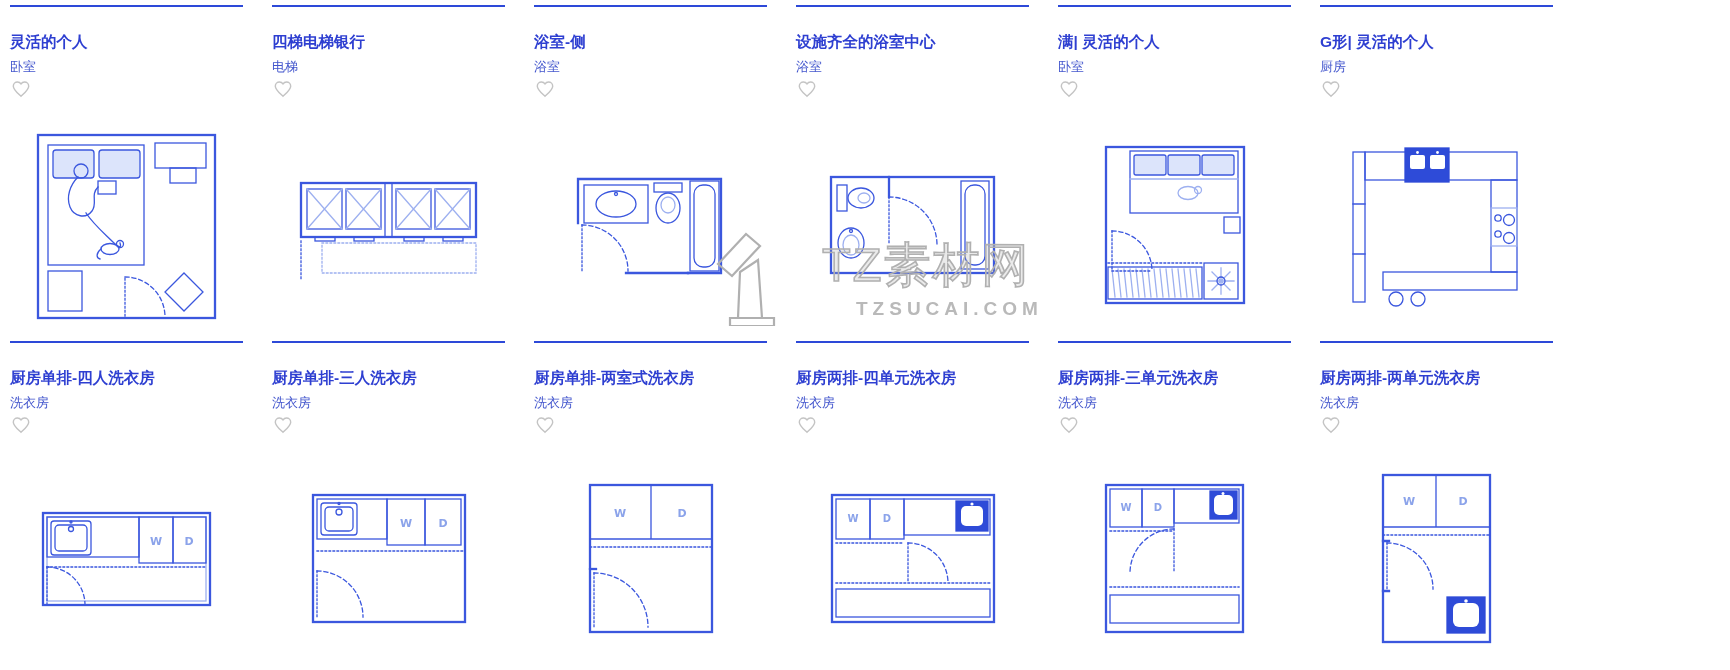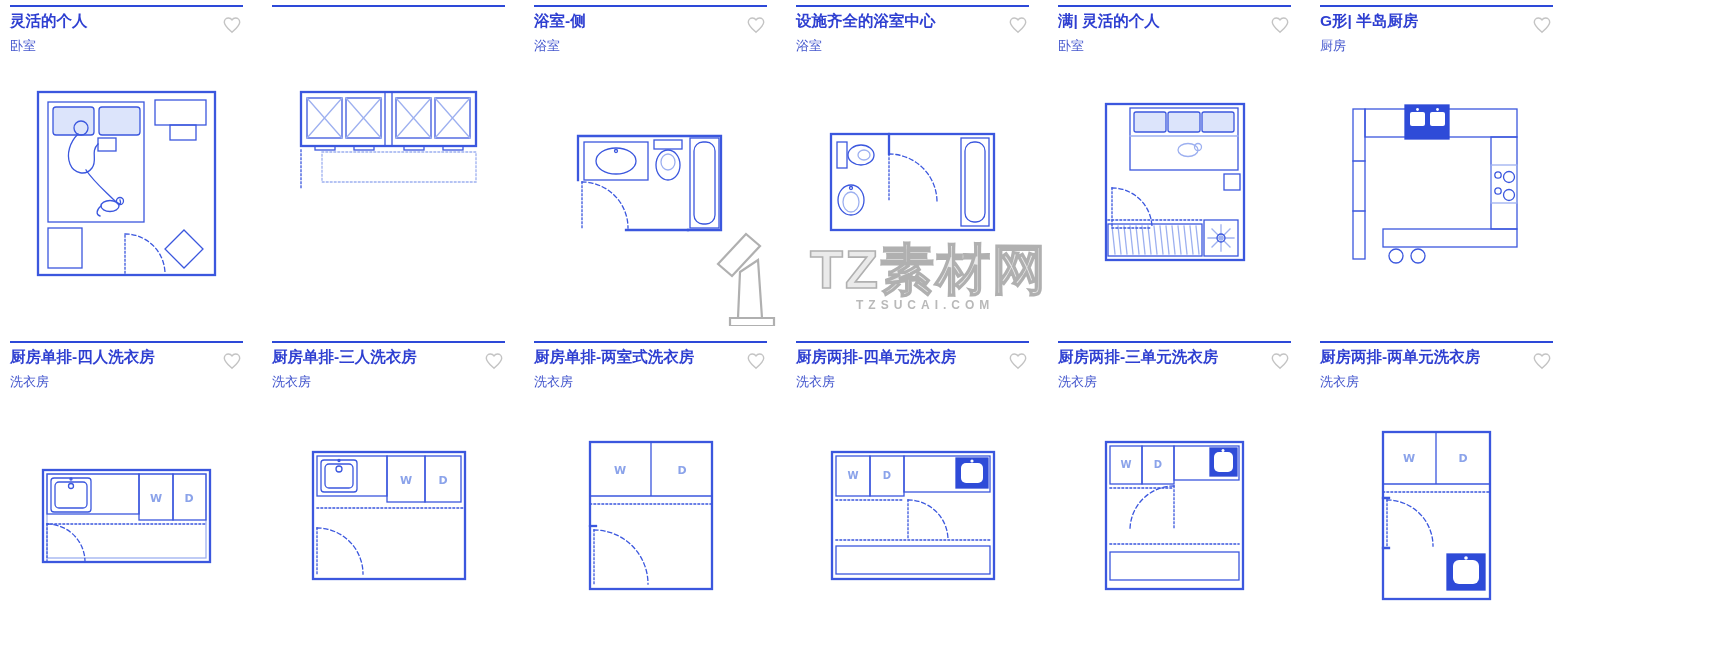--- a/index.html
+++ b/index.html
@@ -8,7 +8,7 @@
   .grid{display:grid;grid-template-columns:repeat(6,233px);column-gap:29px;
         grid-auto-rows:336px 334px;padding:5px 0 0 10px;}
   .card{border-top:2px solid #2d49d8;}
-  .head{display:flex;justify-content:space-between;align-items:flex-start;margin-top:5px;}
+  .head{display:flex;justify-content:space-between;align-items:flex-start;margin-top:26px;flex-direction:column;}
   .title{color:#2e3fd1;font-size:15.5px;font-weight:bold;line-height:1.2;}
   .cat{color:#4356cd;font-size:13px;margin-top:6px;}
   .heart{flex:0 0 auto;margin-top:2px;}

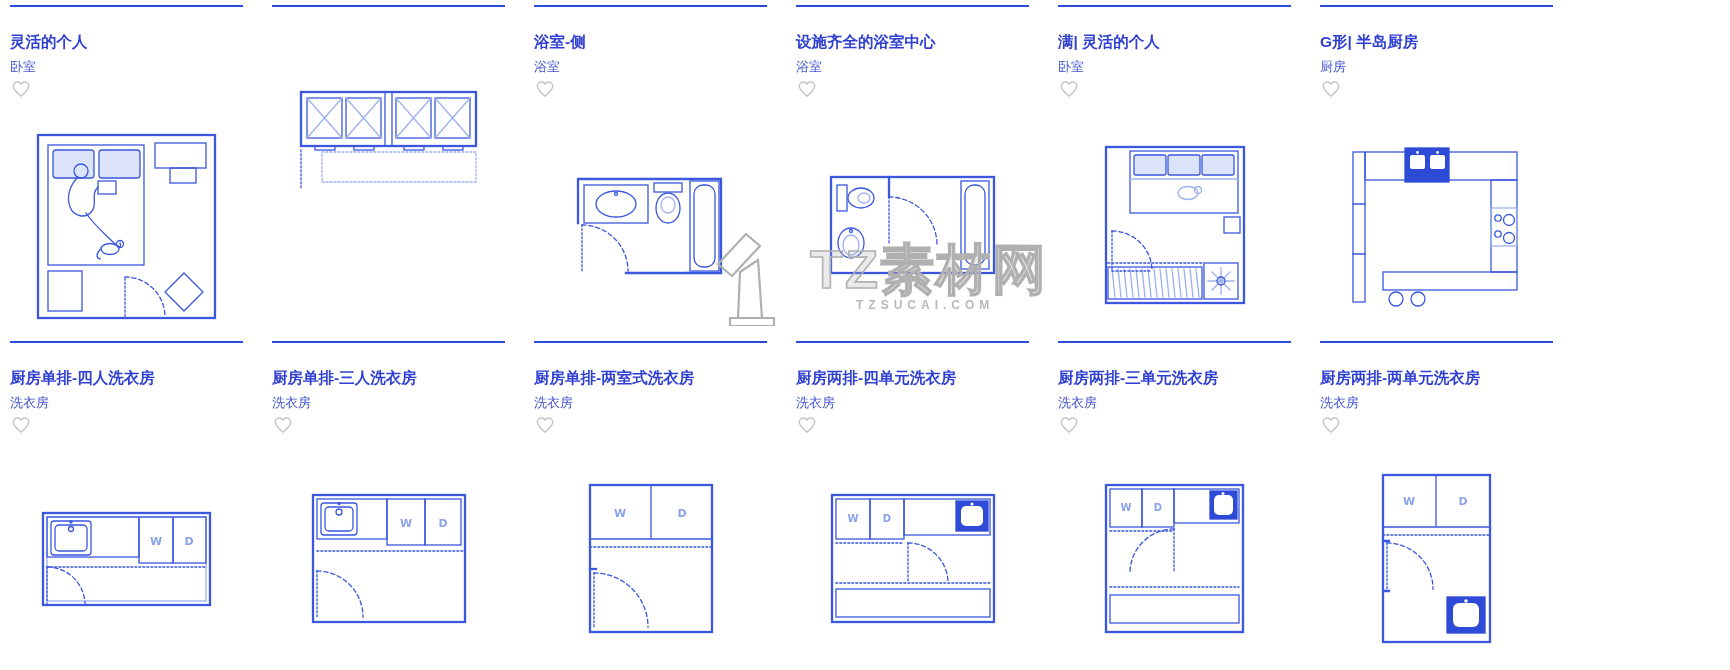--- a/index.html
+++ b/index.html
@@ -74,6 +74,15 @@
   </div>
 
   <div class="card">
+    <div class="head">
+      <div>
+        <div class="title">四梯电梯银行</div>
+        <div class="cat">电梯</div>
+      </div>
+      <svg class="heart" width="22" height="20" viewBox="0 0 20 18">
+          <path d="M10 16.5C6 12.8 3 10.3 3 7.3 3 5.2 4.7 3.5 6.8 3.5 8.1 3.5 9.3 4.2 10 5.3 10.7 4.2 11.9 3.5 13.2 3.5 15.3 3.5 17 5.2 17 7.3 17 10.3 14 12.8 10 16.5Z" fill="none" stroke="#c4c4c4" stroke-width="1.3"></path>
+        </svg>
+    </div>
     <div class="plan-wrap r1">
       <svg class="plan" width="185" height="115" viewBox="0 0 185 115">
         <rect class="th" x="5" y="16" width="175" height="54"></rect>

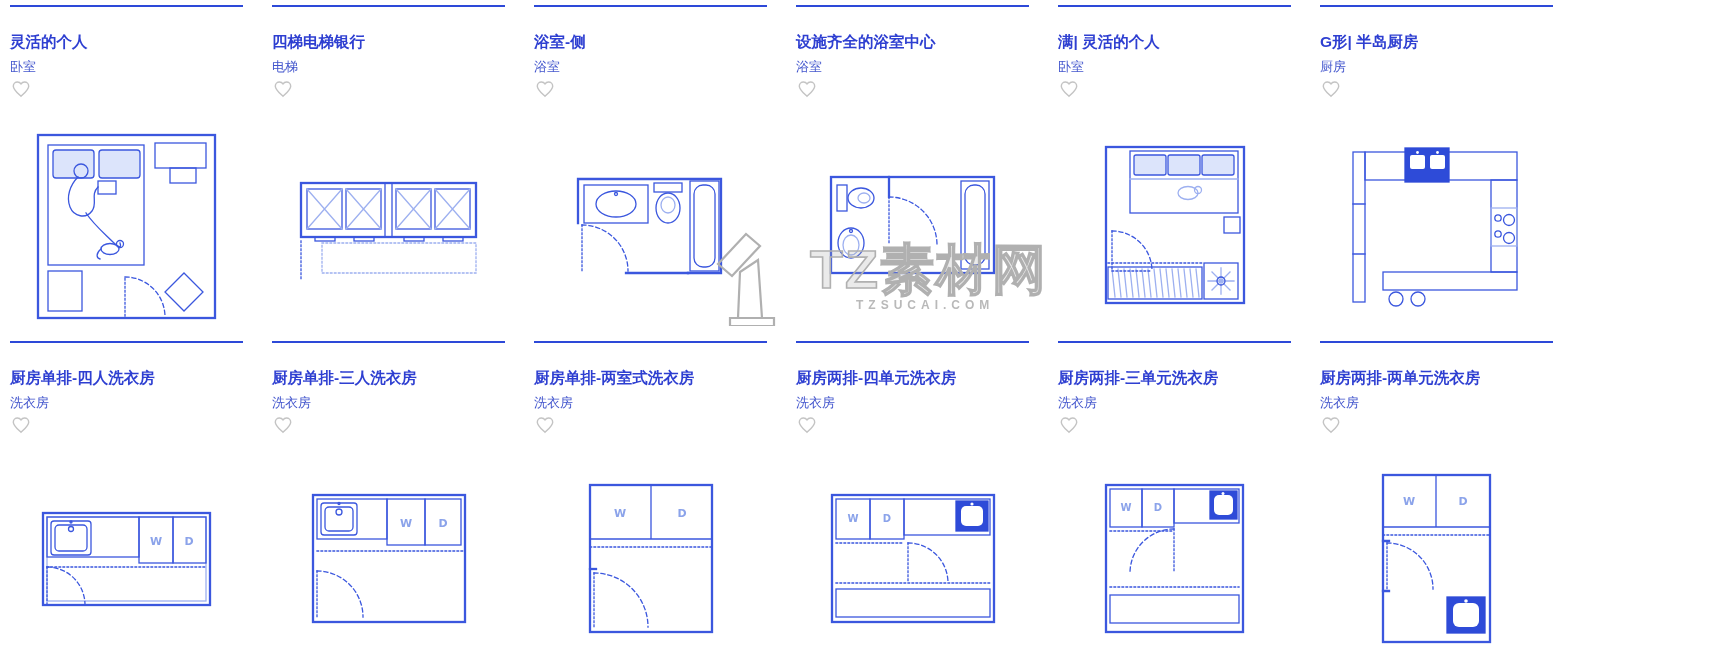--- a/index.html
+++ b/index.html
@@ -197,7 +197,7 @@
   <div class="card">
     <div class="head">
       <div>
-        <div class="title">G形| 半岛厨房</div>
+        <div class="title">G形| 灵活的个人</div>
         <div class="cat">厨房</div>
       </div>
       <svg class="heart" width="22" height="20" viewBox="0 0 20 18">

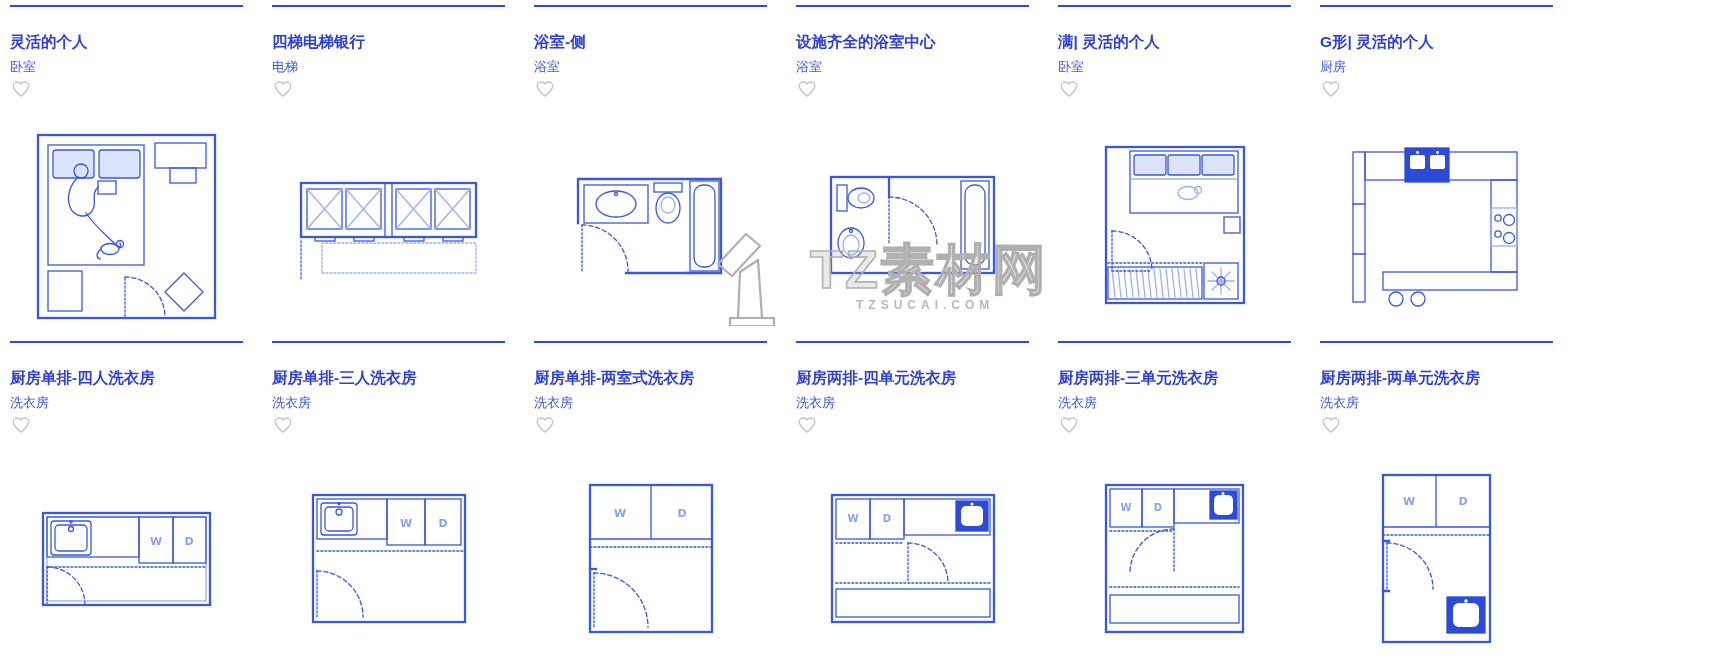--- a/index.html
+++ b/index.html
@@ -30,7 +30,7 @@
   .watermark{position:absolute;left:660px;top:200px;width:420px;height:130px;
              pointer-events:none;z-index:5;}
   .wm-pencil{position:absolute;left:38px;top:26px;}
-  .wm-brand{position:absolute;left:150px;top:34px;font-size:54px;font-weight:bold;
+  .wm-brand{position:absolute;left:162px;top:34px;font-size:47px;font-weight:normal;
             letter-spacing:2px;color:rgba(171,171,171,0.25);
             -webkit-text-stroke:1.6px #b0b0b0;white-space:nowrap;}
   .wm-site{position:absolute;left:196px;top:98px;font-size:12px;font-weight:bold;

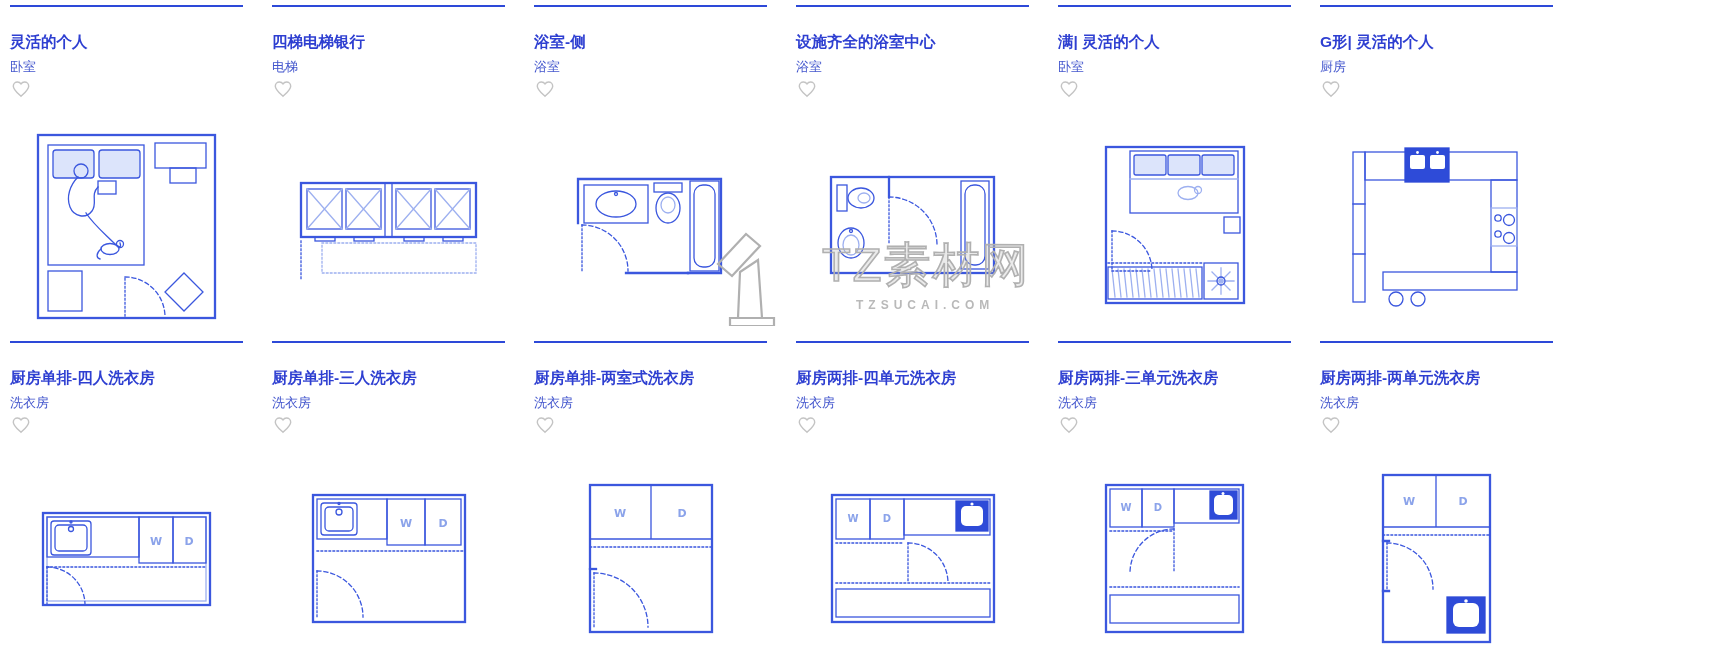--- a/index.html
+++ b/index.html
@@ -33,7 +33,7 @@
   .wm-brand{position:absolute;left:162px;top:34px;font-size:47px;font-weight:normal;
             letter-spacing:2px;color:rgba(171,171,171,0.25);
             -webkit-text-stroke:1.6px #b0b0b0;white-space:nowrap;}
-  .wm-site{position:absolute;left:196px;top:98px;font-size:12px;font-weight:bold;
+  .wm-site{position:absolute;left:196px;top:98px;font-size:19px;font-weight:bold;
            letter-spacing:5px;color:#b9b9b9;white-space:nowrap;}
 </style>
 </head>

